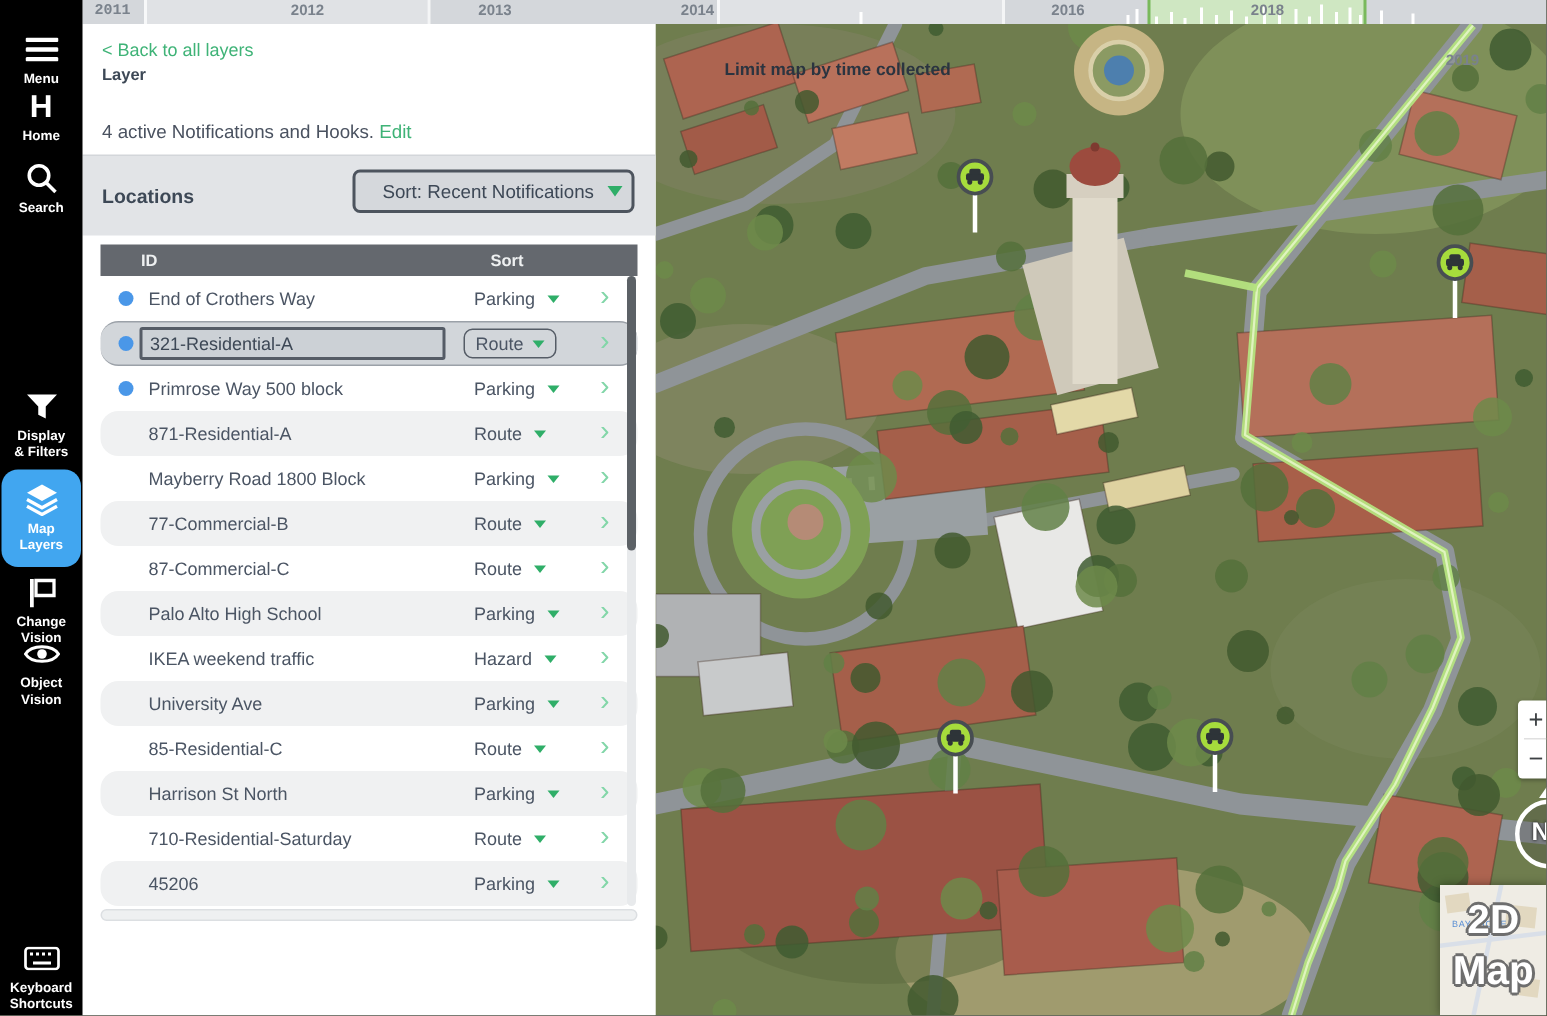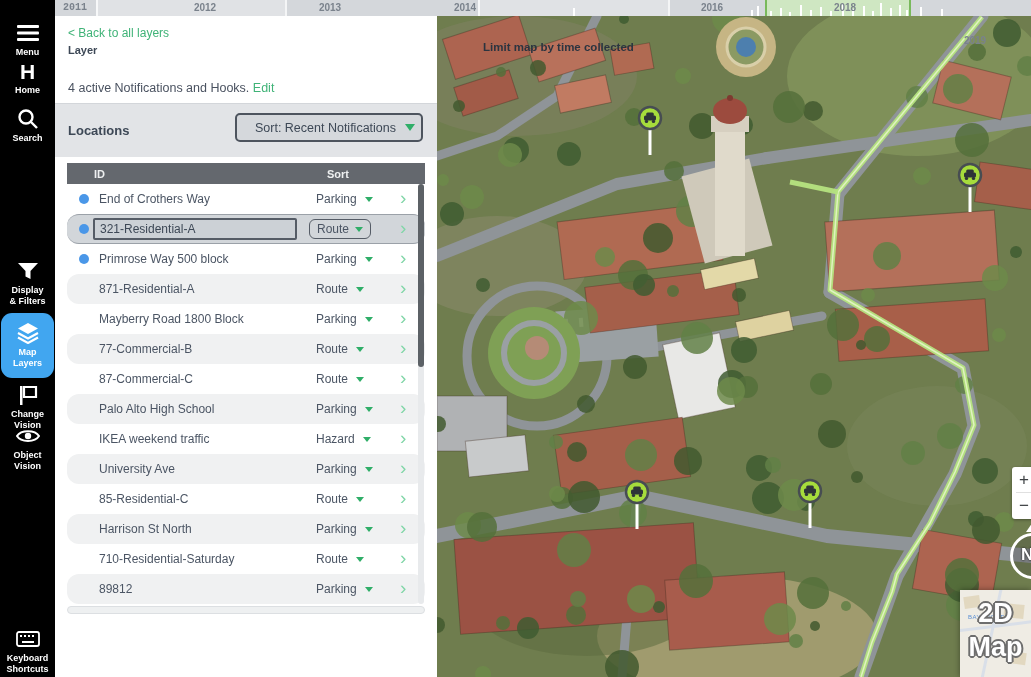--- a/index.html
+++ b/index.html
@@ -349,7 +349,7 @@
             <span class="chev">›</span>
           </div>
           <div class="trow alt">
-            <span class="rname">89812</span>
+            <span class="rname">45206</span>
             <span class="rtype">
               <span>Parking</span>
               <i class="tri small"></i>

